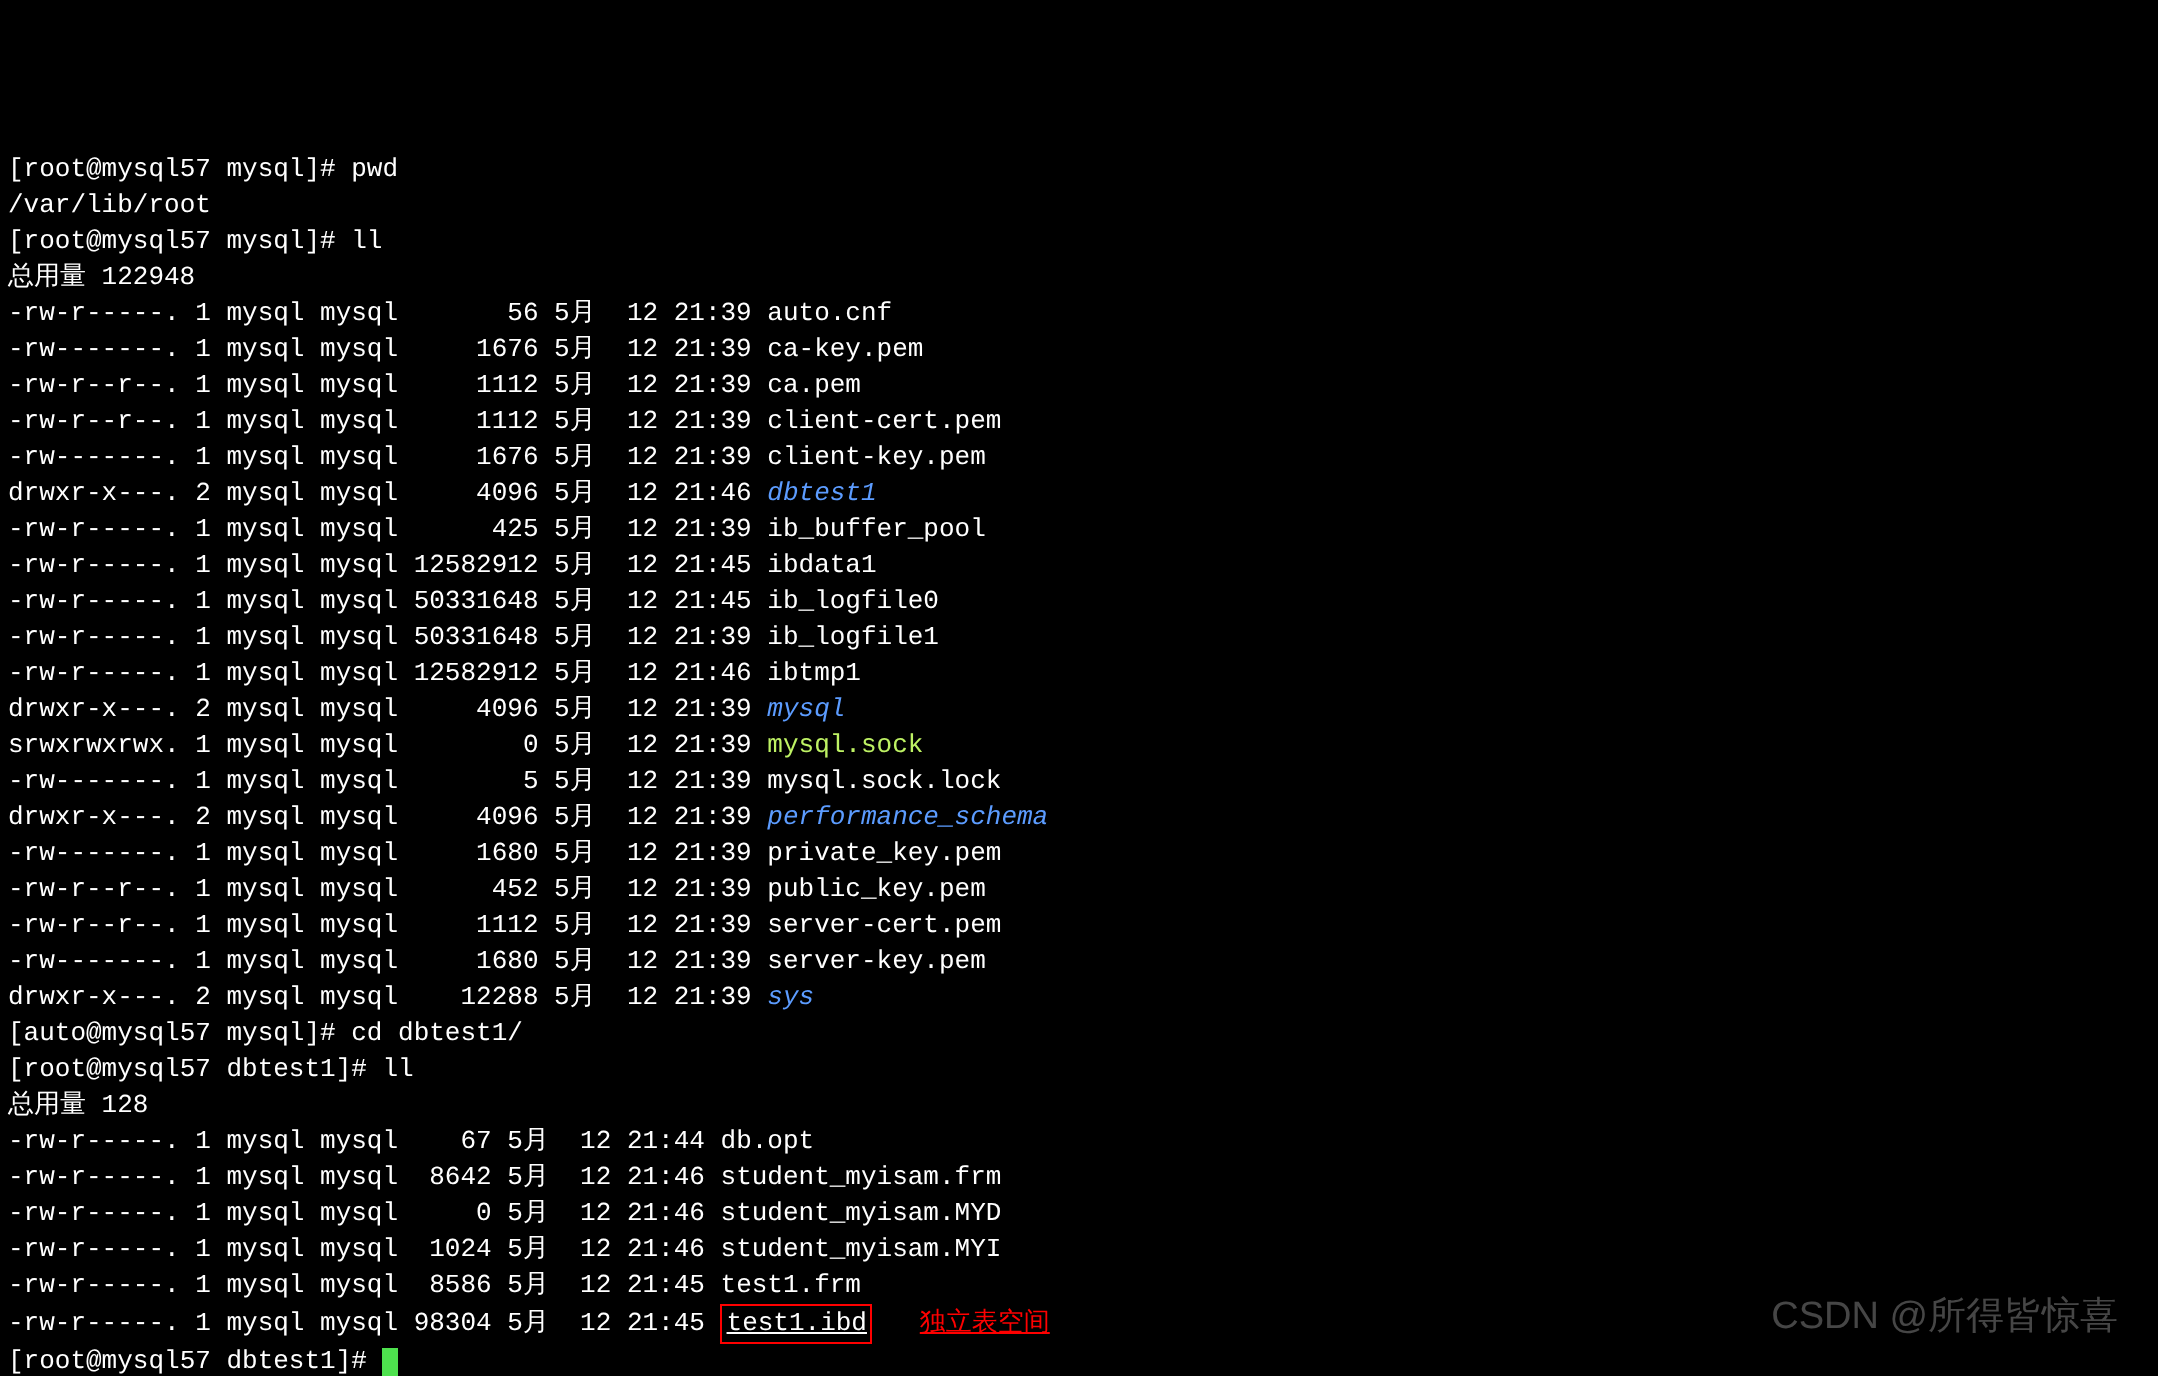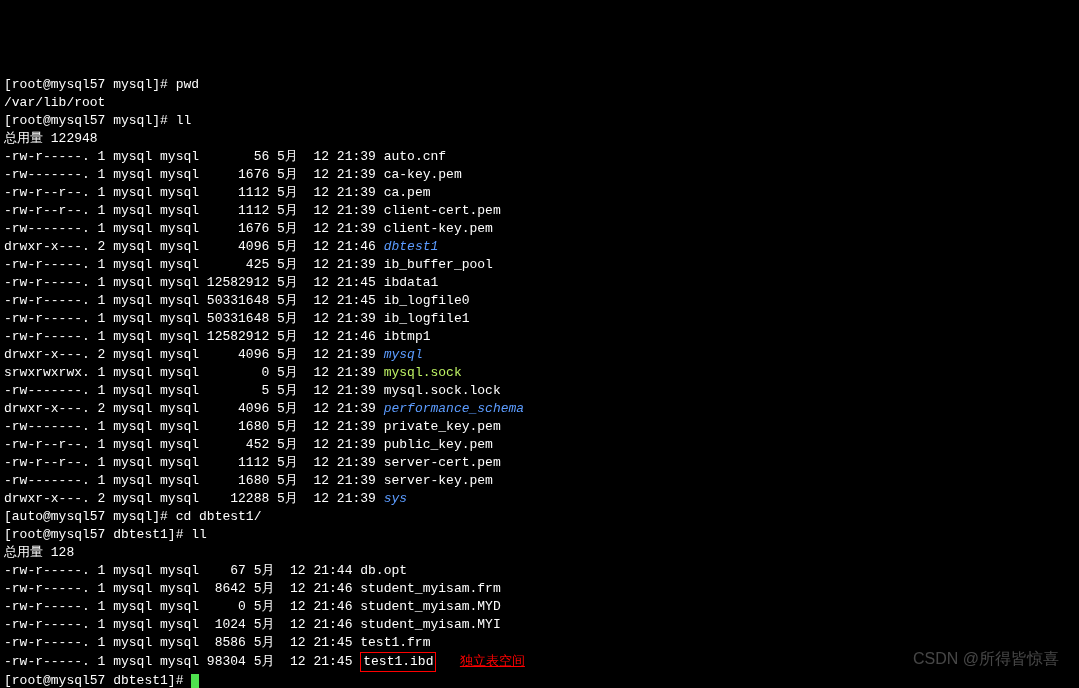--- a/index.html
+++ b/index.html
@@ -22,6 +22,7 @@
     border: 1px solid #ff0000;
     padding: 0 2px;
     display: inline-block;
+    text-decoration: underline;
   }
   .red-text { color: #ff0000; text-decoration: underline; }
   .cursor {

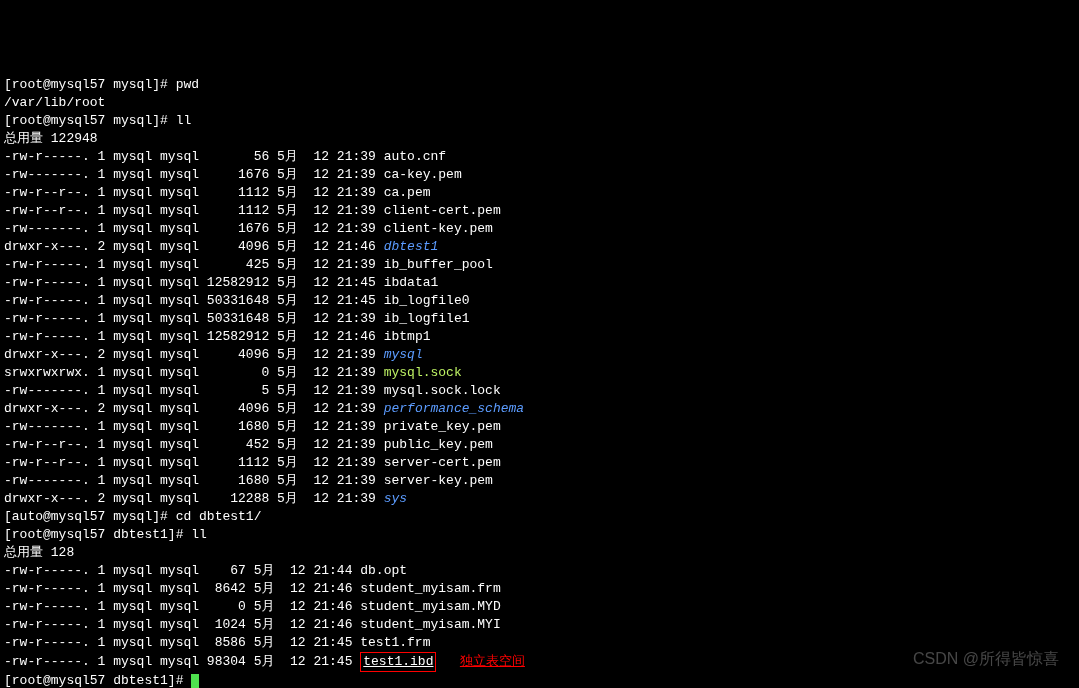--- a/index.html
+++ b/index.html
@@ -38,7 +38,7 @@
     bottom: 20px;
     color: rgba(200,200,200,0.35);
     font-family: sans-serif;
-    font-size: 16px;
+    font-size: 19px;
   }
 </style>
 </head>

